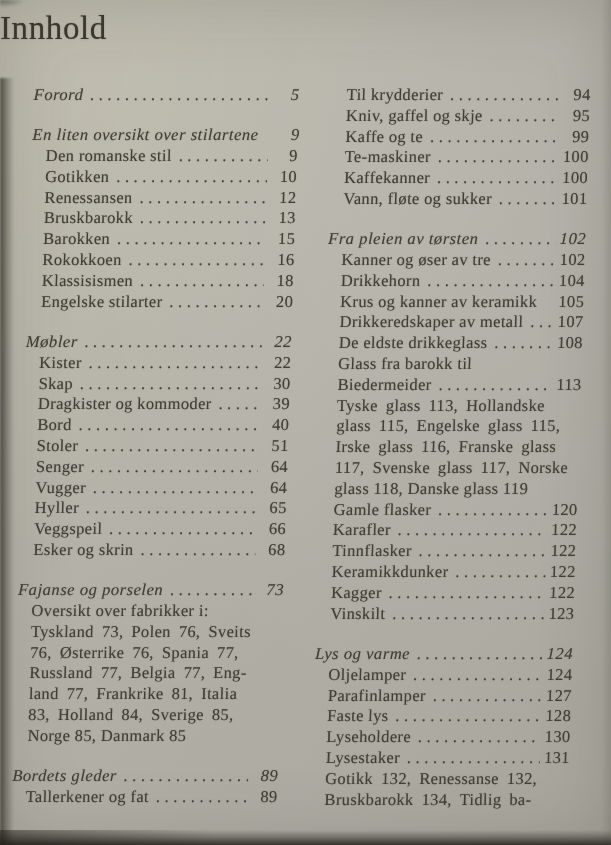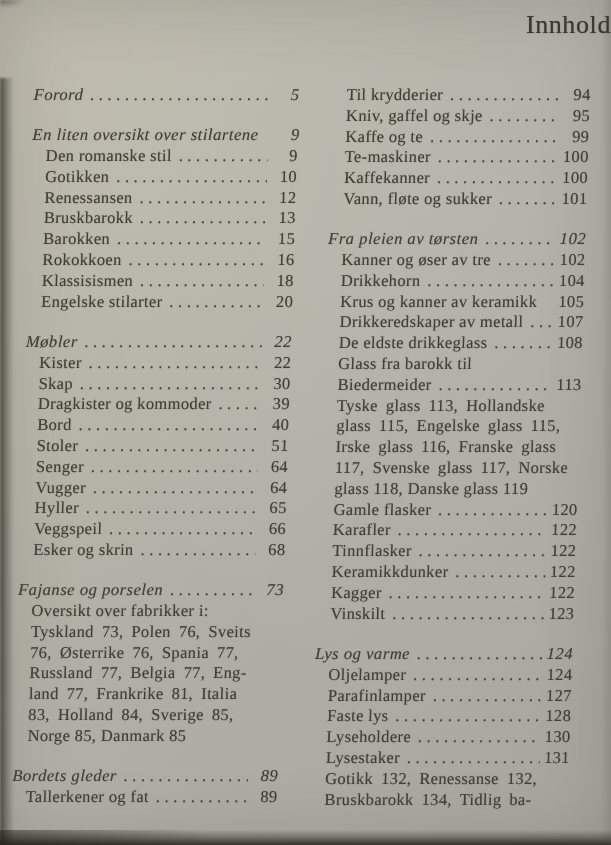--- a/index.html
+++ b/index.html
@@ -39,8 +39,8 @@
     filter:blur(1px);
   }
   .title{
-    position:absolute;left:0;right:0;top:10px;text-align:right;
-    font-size:26px;color:#3a372e;letter-spacing:0.6px;
+    position:absolute;left:0;right:0;top:10px;text-align:left;
+    font-size:33px;color:#3a372e;letter-spacing:0.6px;
     text-shadow:0 0 1.2px rgba(58,55,46,0.55);
   }
   .cols{

